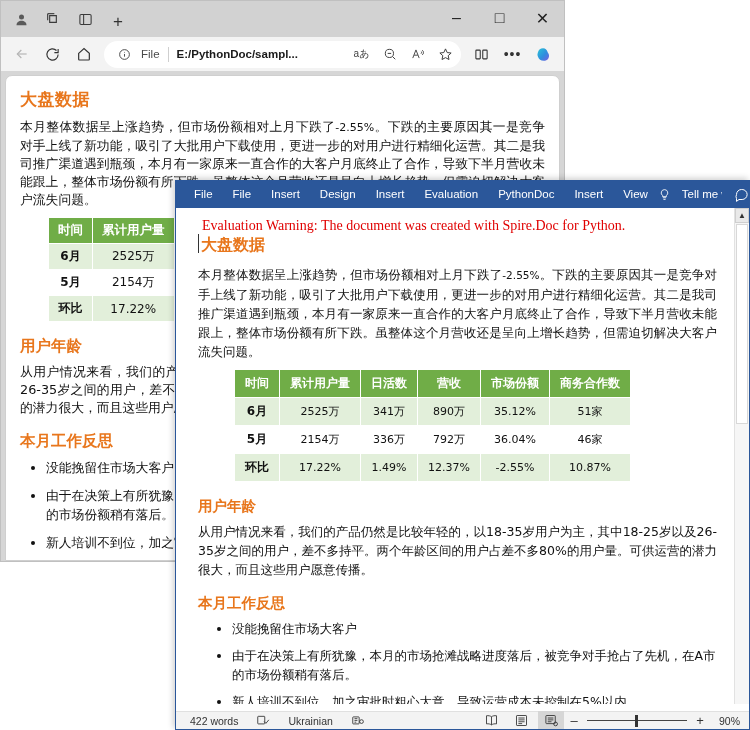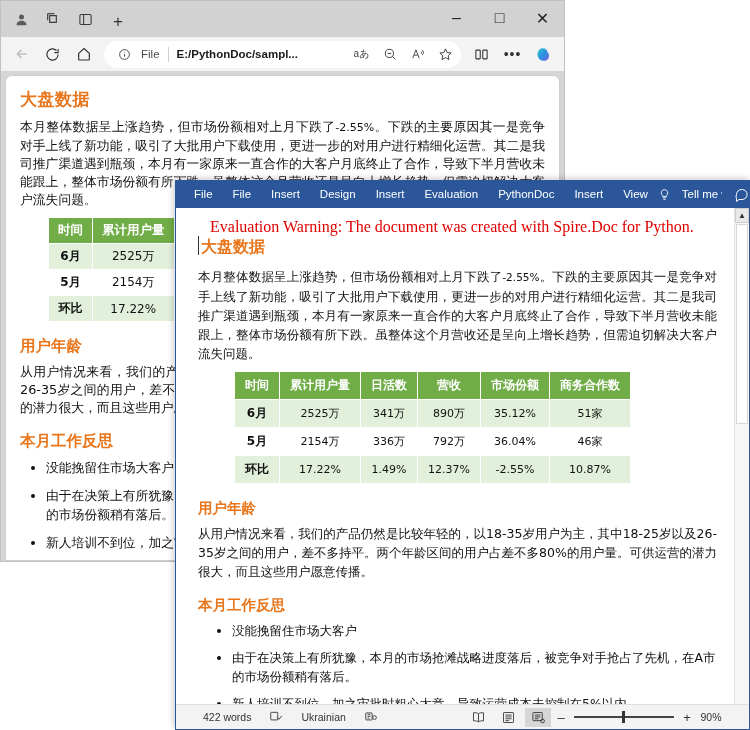--- a/index.html
+++ b/index.html
@@ -157,8 +157,8 @@
   }
 
   .wd-warning {
-    color:#e00000; font-family:"Liberation Serif", serif; font-size:16px;
-    margin: 2px 0 1px 12px;
+    color:#e00000; font-family:"Liberation Serif", serif; font-size:14px;
+    margin: 2px 0 1px 4px;
   }
   .wd-h1 {
     color:#e8761c; font-family:"Liberation Serif", serif; font-weight:bold;

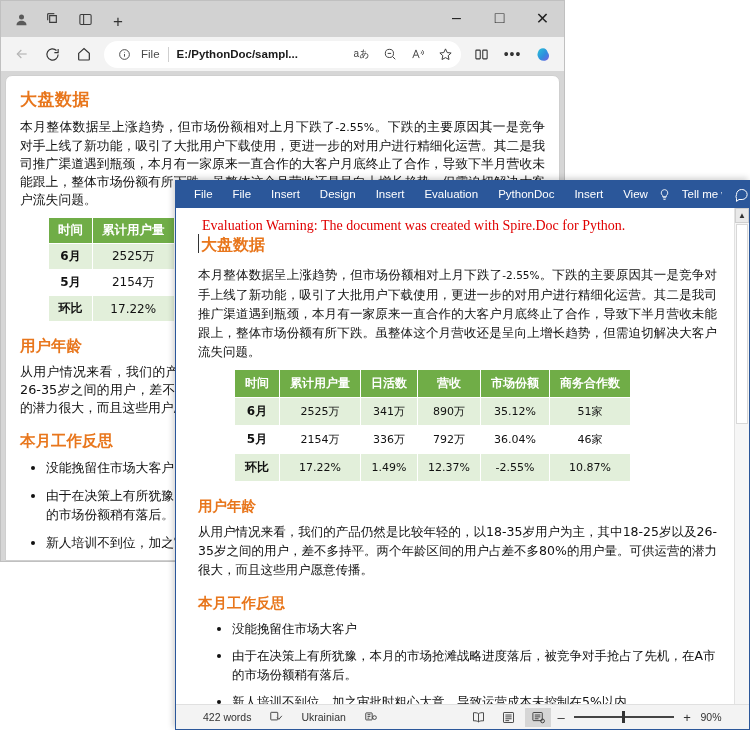--- a/index.html
+++ b/index.html
@@ -196,10 +196,10 @@
   }
 
   .wd-status {
-    position:absolute; left:0; right:0; bottom:0; height:25px;
+    position:absolute; left:0; right:0; bottom:0; height:18px;
     background:#f3f3f3; border-top:1px solid #e0e0e0;
     display:flex; align-items:center; font-size:10.5px; color:#333;
-    padding: 0 18px; box-sizing:border-box; gap:0;
+    padding: 0 5px; box-sizing:border-box; gap:0;
   }
   .st-item { padding: 0 9px; white-space:nowrap; display:flex; align-items:center; }
   .st-spacer { flex:1; }

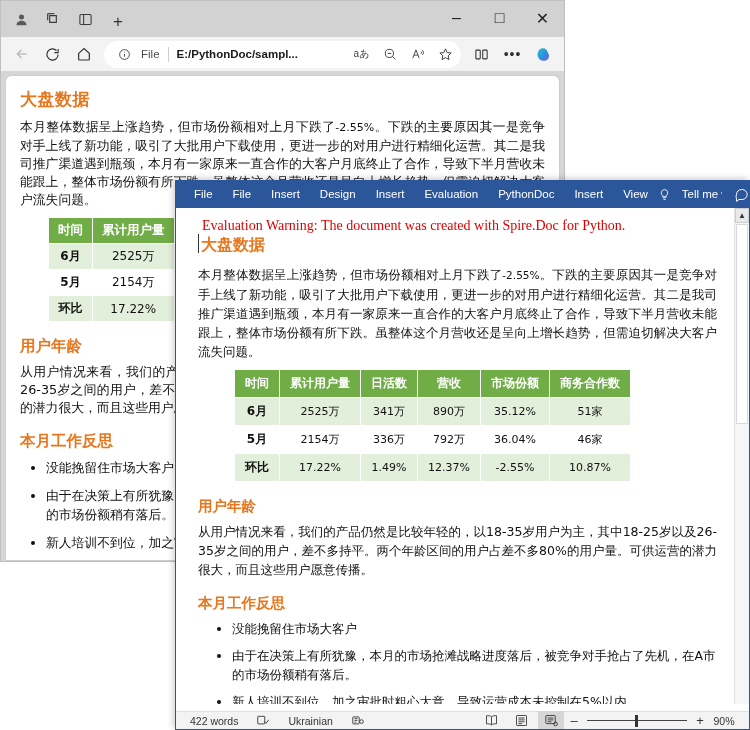--- a/index.html
+++ b/index.html
@@ -215,7 +215,7 @@
   }
   .st-track { position:absolute; left:0; right:0; height:1.5px; background:#444; }
   .st-thumb { position:absolute; left:48%; width:3px; height:12px; background:#333; }
-  .st-zoomval { width:32px; text-align:center; padding-right:4px; }
+  .st-zoomval { width:32px; text-align:right; padding-right:4px; }
   svg { display:block; }
 </style>
 </head>

